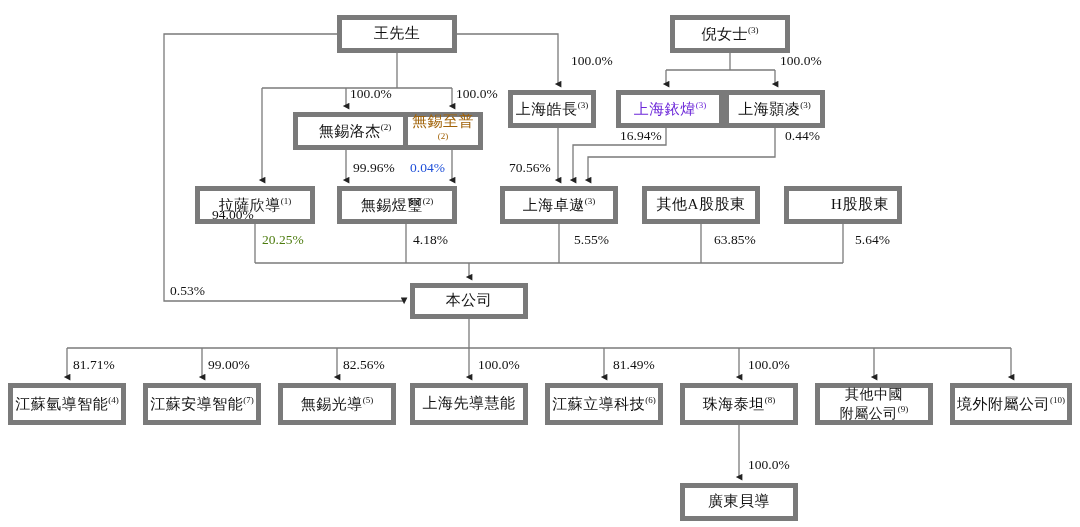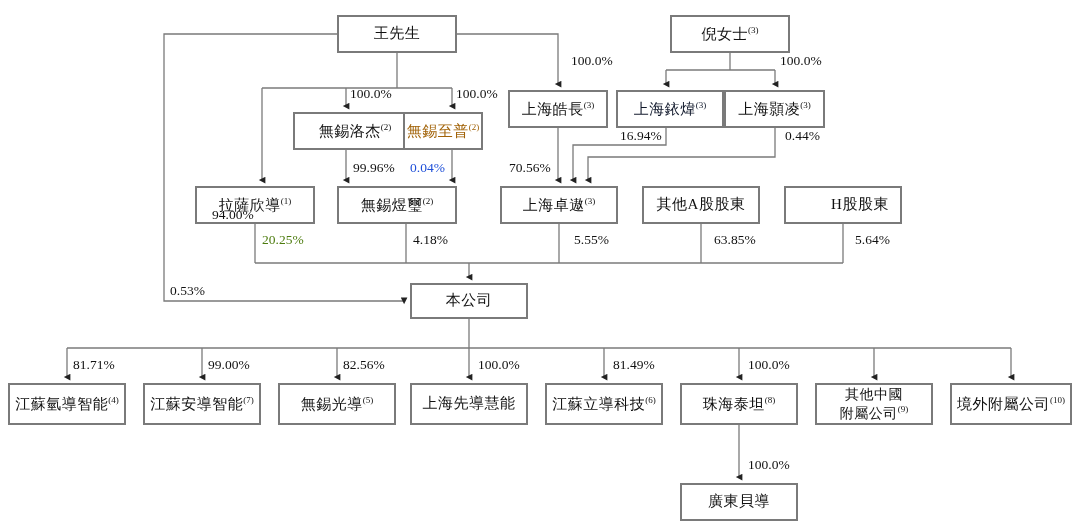--- a/index.html
+++ b/index.html
@@ -26,7 +26,7 @@
   .node {
     position: absolute;
     box-sizing: border-box;
-    border: 2px solid #c2410c;
+    border: 5px solid #c2410c;
     background: #ffffff;
     display: flex;
     align-items: center;

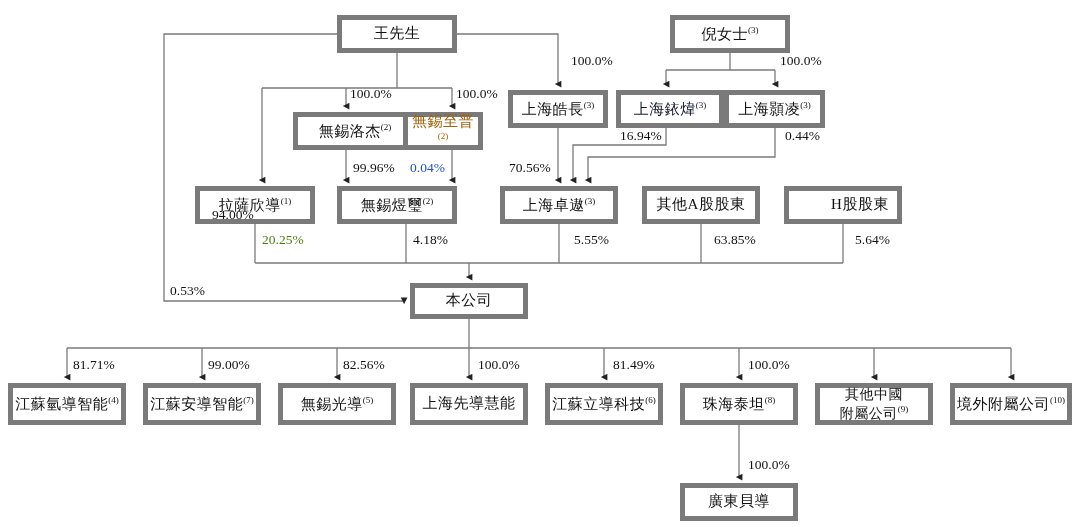--- a/index.html
+++ b/index.html
@@ -130,7 +130,7 @@
       <div class="node" style="left: 403px; top: 112px; width: 80px; height: 38px; border-color: rgb(122, 122, 122); color: #a16207;">
         <div><span class="label-text">無錫至普</span><sup>(2)</sup></div>
       </div>
-      <div class="node" style="left: 508px; top: 90px; width: 100px; height: 38px; border-color: rgb(122, 122, 122); color: rgb(17, 17, 17);">
+      <div class="node" style="left: 508px; top: 90px; width: 88px; height: 38px; border-color: rgb(122, 122, 122); color: rgb(17, 17, 17);">
         <div><span class="label-text">上海皓長</span><sup>(3)</sup></div>
       </div>
       <div class="node" style="left: 616px; top: 90px; width: 108px; height: 38px; border-color: rgb(122, 122, 122); color: #0f172a;">

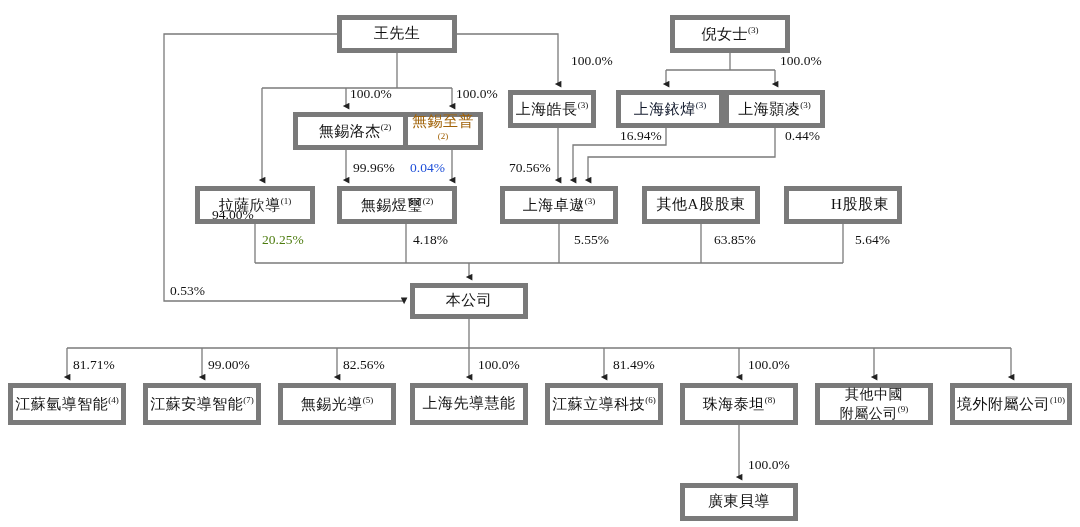--- a/index.html
+++ b/index.html
@@ -133,7 +133,7 @@
       <div class="node" style="left: 508px; top: 90px; width: 88px; height: 38px; border-color: rgb(122, 122, 122); color: rgb(17, 17, 17);">
         <div><span class="label-text">上海皓長</span><sup>(3)</sup></div>
       </div>
-      <div class="node" style="left: 616px; top: 90px; width: 108px; height: 38px; border-color: rgb(122, 122, 122); color: #0f172a;">
+      <div class="node" style="left: 616px; top: 90px; width: 108px; height: 38px; border-color: rgb(122, 122, 122); color: #6d28d9;">
         <div><span class="label-text">上海銥煒</span><sup>(3)</sup></div>
       </div>
       <div class="node" style="left: 724px; top: 90px; width: 101px; height: 38px; border-color: rgb(122, 122, 122); color: rgb(17, 17, 17);">

